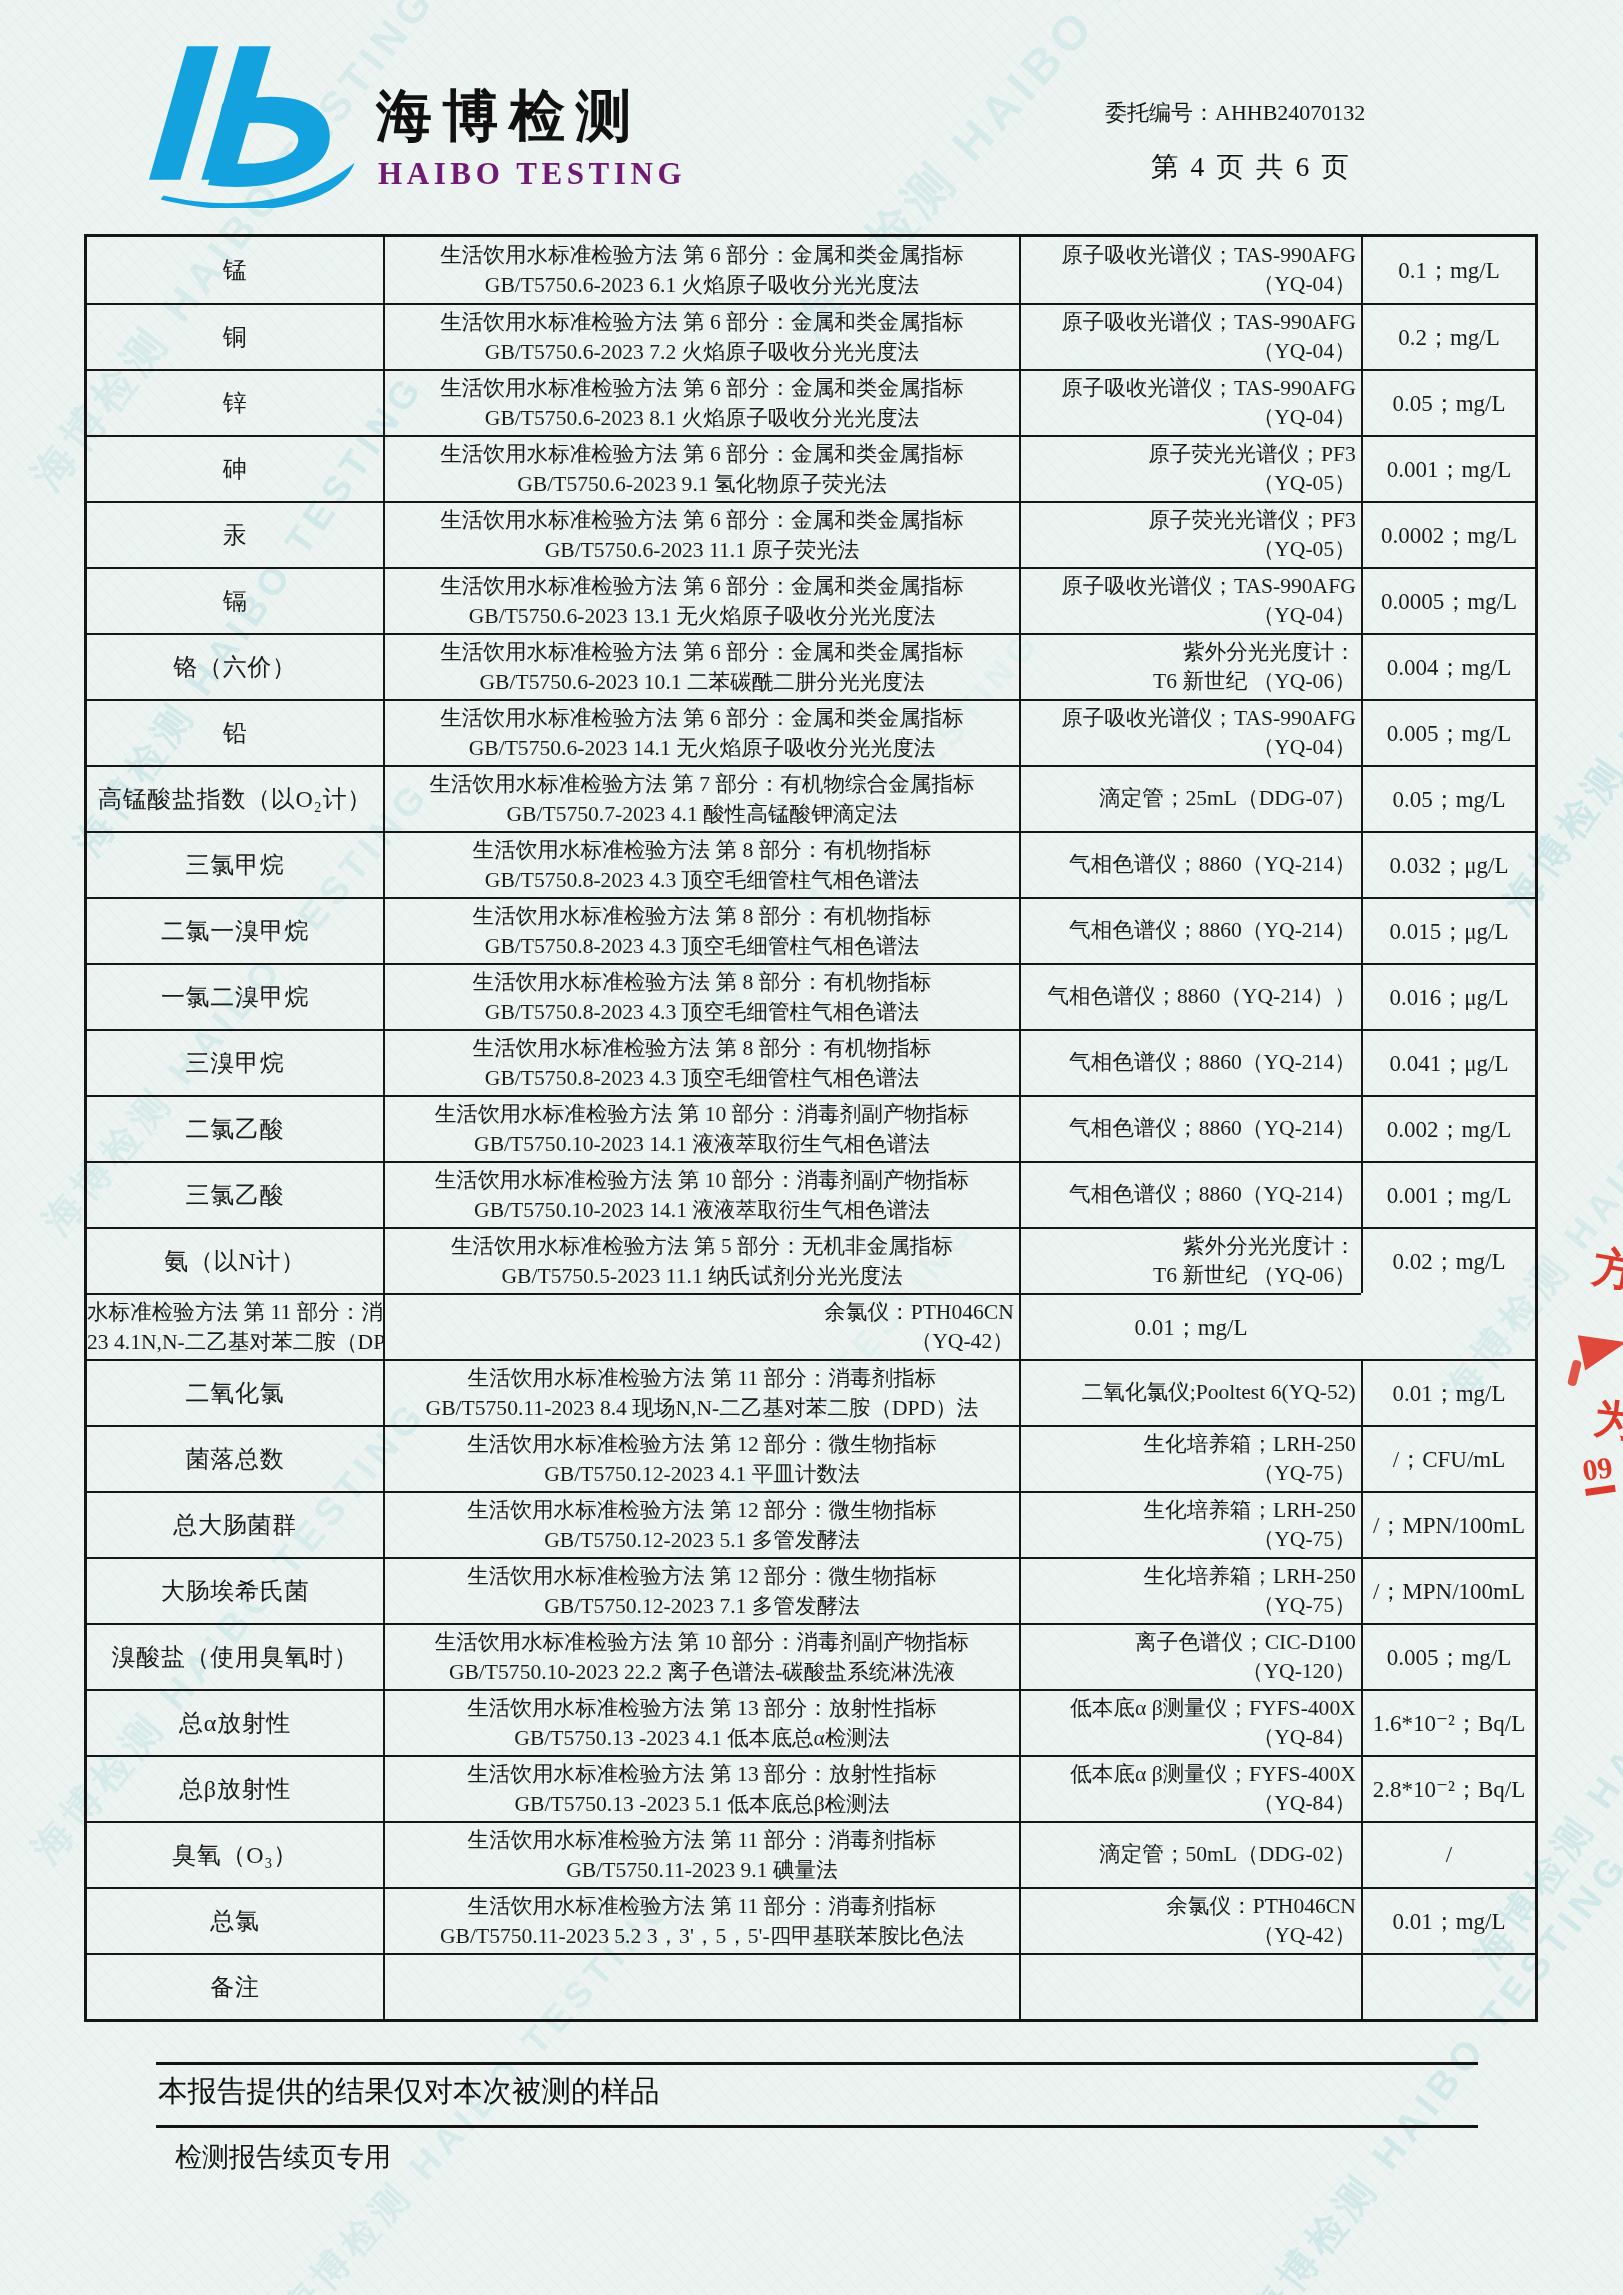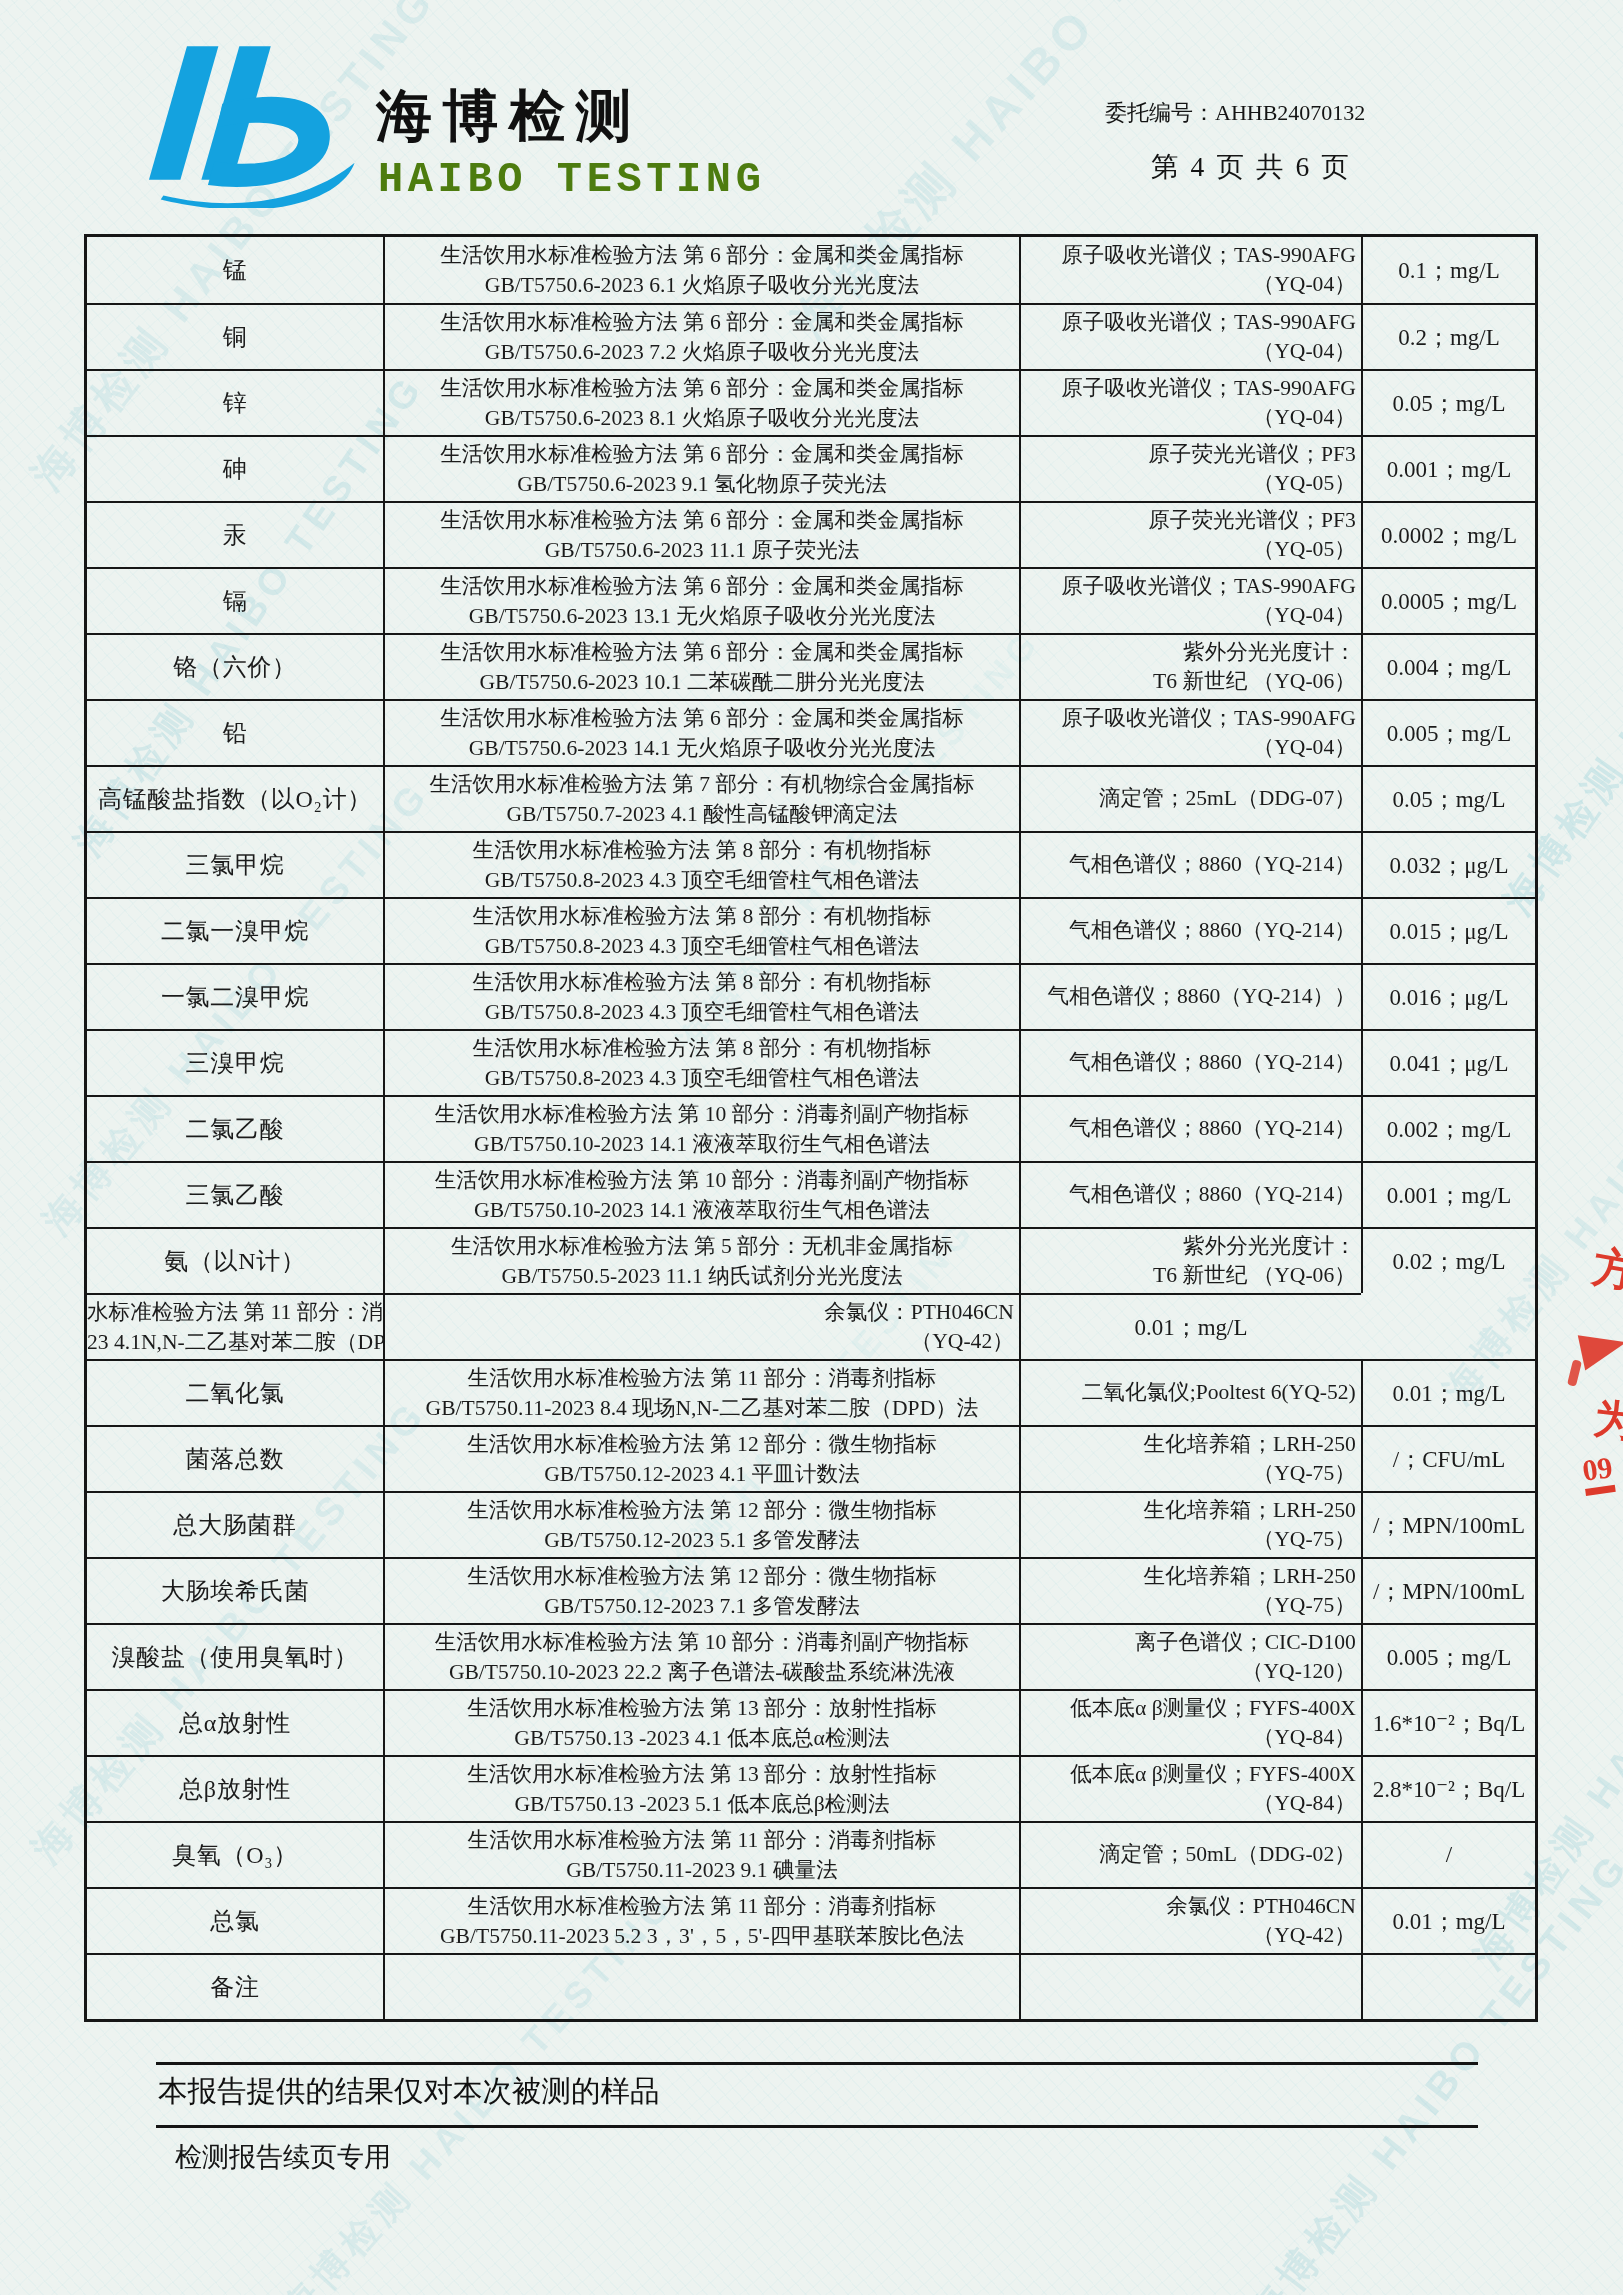--- a/index.html
+++ b/index.html
@@ -42,8 +42,8 @@
     letter-spacing:10.5px;color:#101010;font-family:"Liberation Sans","DejaVu Sans",sans-serif;
   }
   .brand-en{
-    position:absolute;left:378px;top:156px;font-size:42px;font-weight:bold;
-    letter-spacing:4.6px;color:#4d7c0f;font-family:Liberation Mono, monospace;
+    position:absolute;left:378px;top:156px;font-size:31px;font-weight:bold;
+    letter-spacing:4.6px;color:#701a75;font-family:Liberation Serif, serif;
   }
   .hdr-right{position:absolute;left:1105px;top:98px;font-size:22px;color:#141414;}
   .hdr-page{position:absolute;left:1151px;top:149px;font-size:27.5px;color:#141414;letter-spacing:2.6px;}

